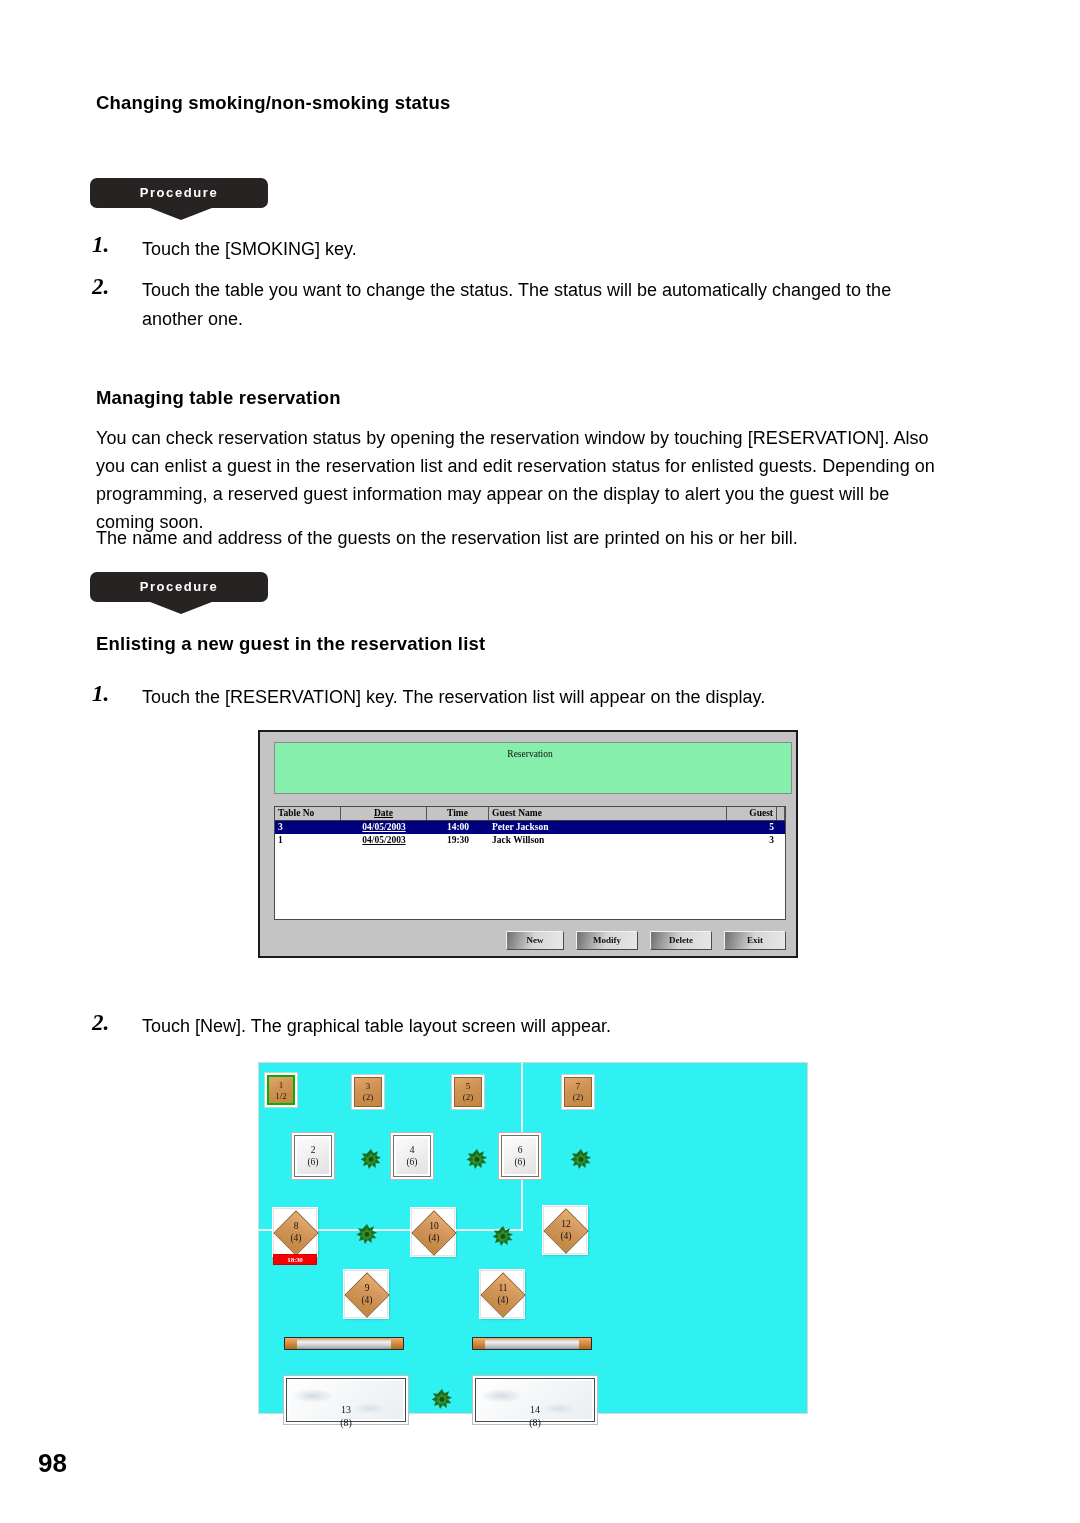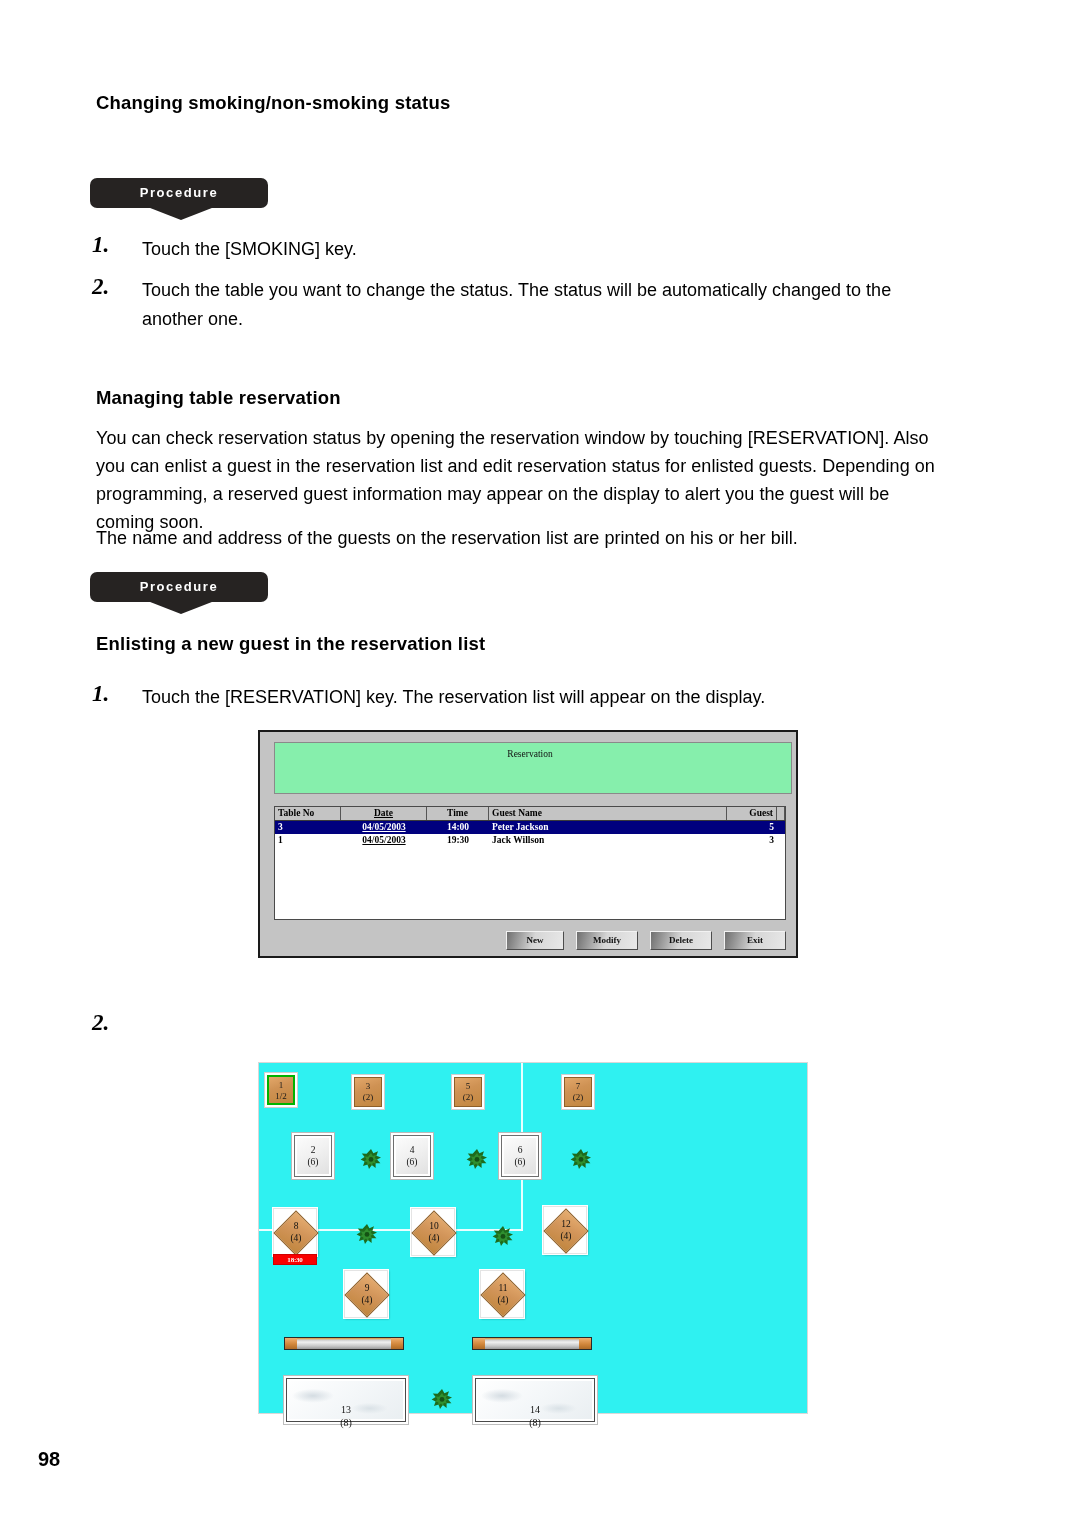--- a/index.html
+++ b/index.html
@@ -389,6 +389,7 @@
   </div>
 
   <div class="step-num" style="left:92px; top:1010px;">2.</div>
+  <div class="step-txt" style="left:142px; top:1012px; width:830px;">Touch [New].  The graphical table layout screen will appear.</div>
 
   <div class="layout">
 

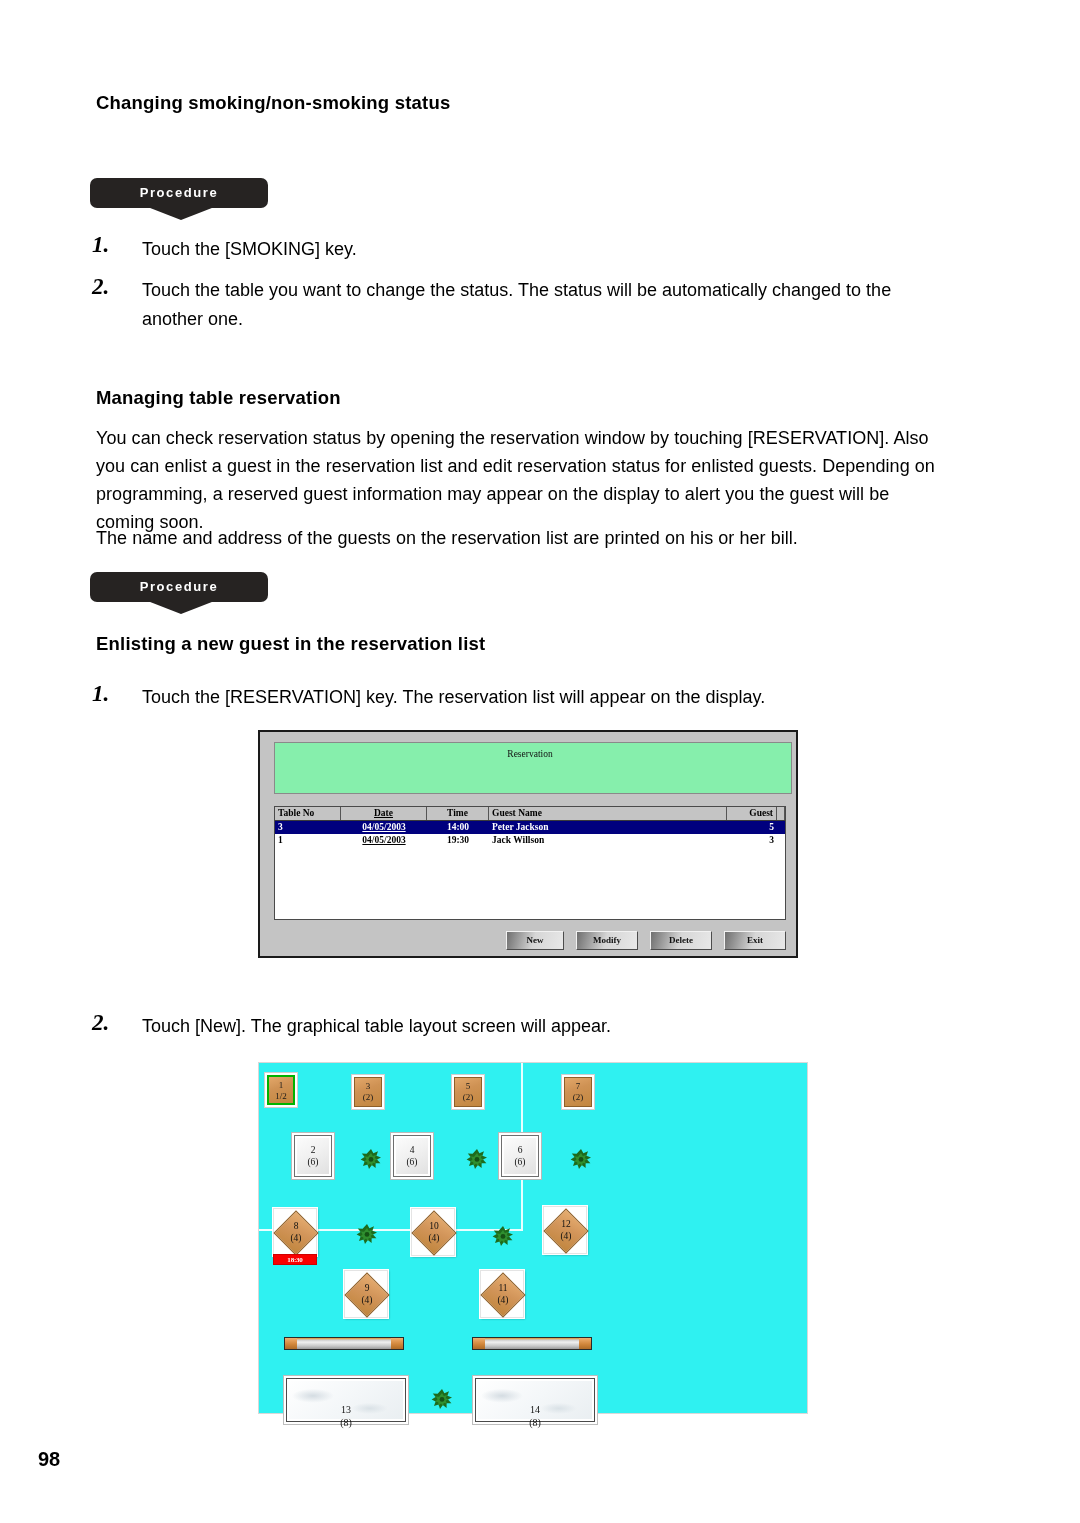--- a/index.html
+++ b/index.html
@@ -301,7 +301,7 @@
   .page-no {
     position: absolute;
     left: 38px; top: 1448px;
-    font-size: 20px;
+    font-size: 26px;
     font-weight: bold;
   }
 </style>

